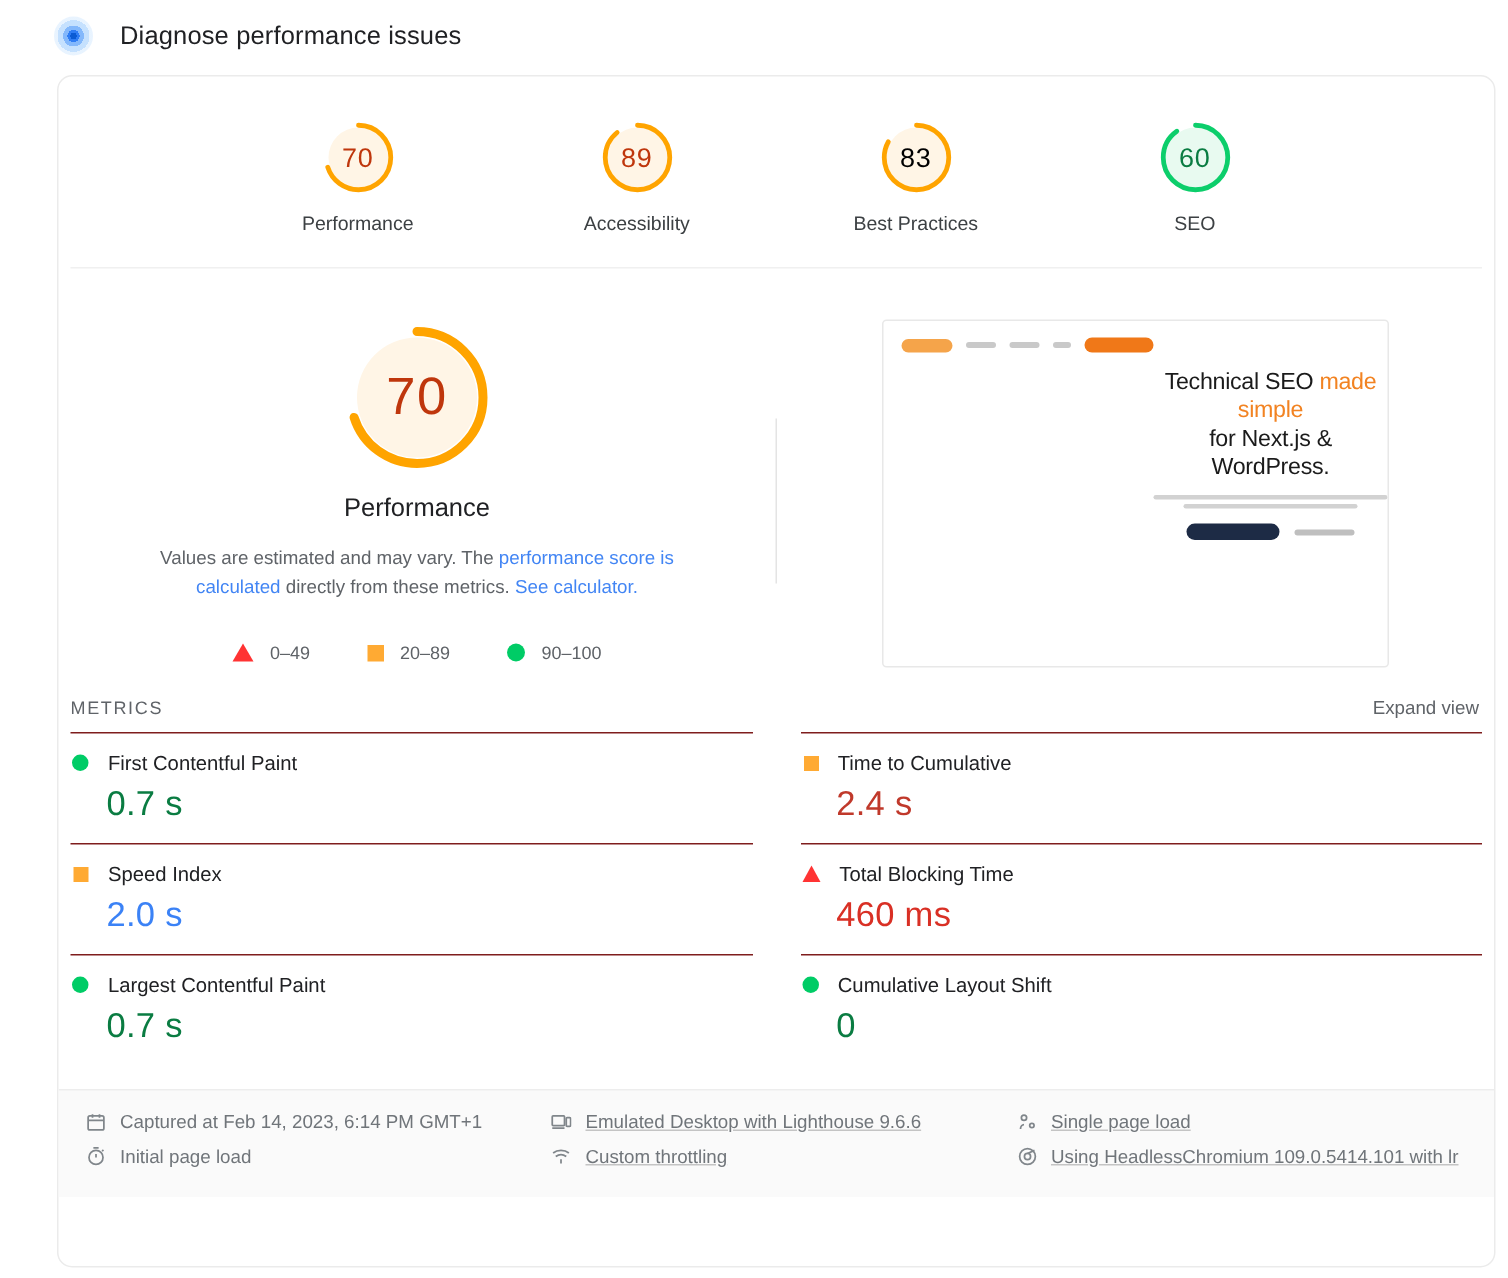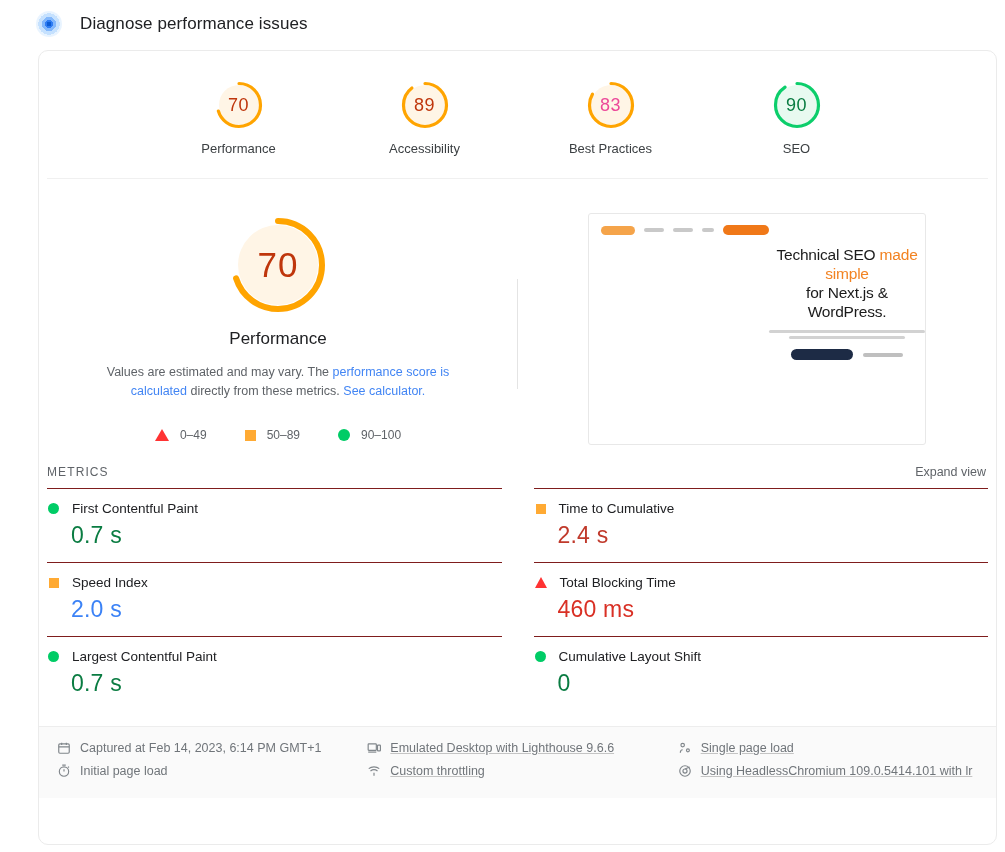--- a/index.html
+++ b/index.html
@@ -246,7 +246,7 @@
           <circle cx="26" cy="26" r="20" fill="#fff5e6"></circle>
           <circle cx="26" cy="26" r="21.5" fill="none" stroke="#ffa400" stroke-width="3.2" stroke-linecap="round" stroke-dasharray="112.1 117.5" stroke-dashoffset="0"></circle>
         </svg>
-        <div class="gauge-num" style="color:#ec4899">83</div>
+        <div class="gauge-num" style="color:#000000">83</div>
       </div>
       <div class="gauge-label">Best Practices</div>
     </div>

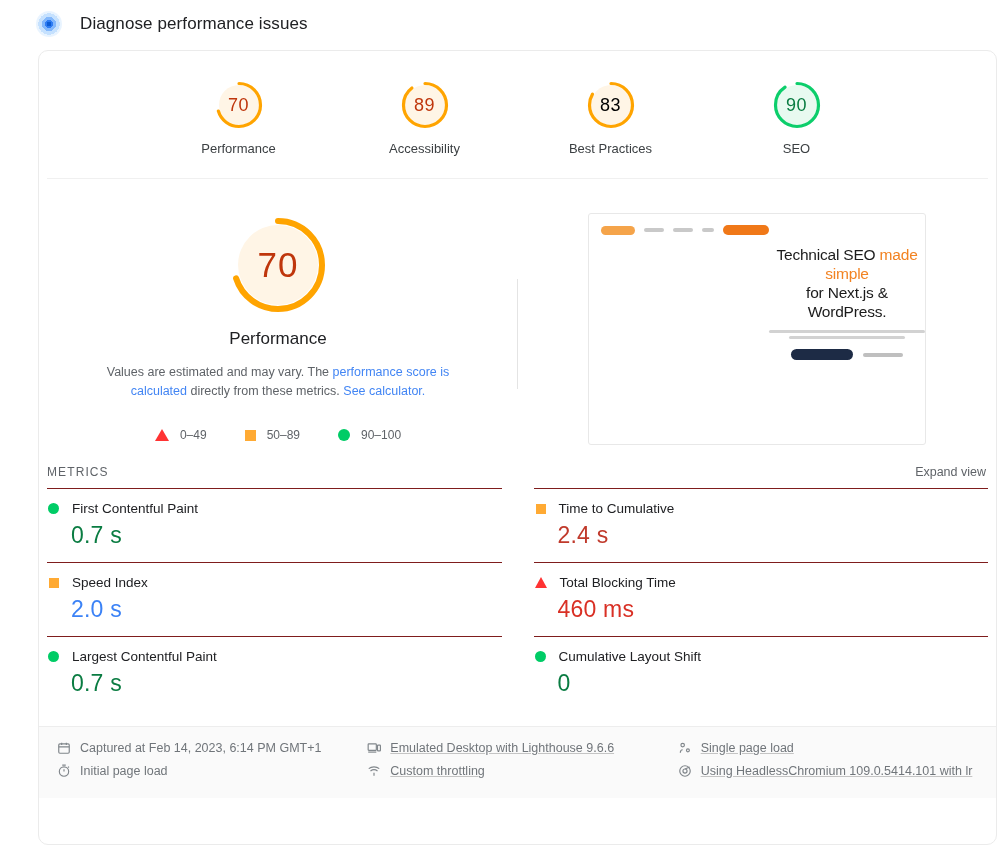--- a/index.html
+++ b/index.html
@@ -257,7 +257,7 @@
           <circle cx="26" cy="26" r="20" fill="#e8faf0"></circle>
           <circle cx="26" cy="26" r="21.5" fill="none" stroke="#0cce6b" stroke-width="3.2" stroke-linecap="round" stroke-dasharray="121.6 108.0" stroke-dashoffset="0"></circle>
         </svg>
-        <div class="gauge-num" style="color:#0a7c42">90</div>
+        <div class="gauge-num" style="color:#0a7c42">60</div>
       </div>
       <div class="gauge-label">SEO</div>
     </div>

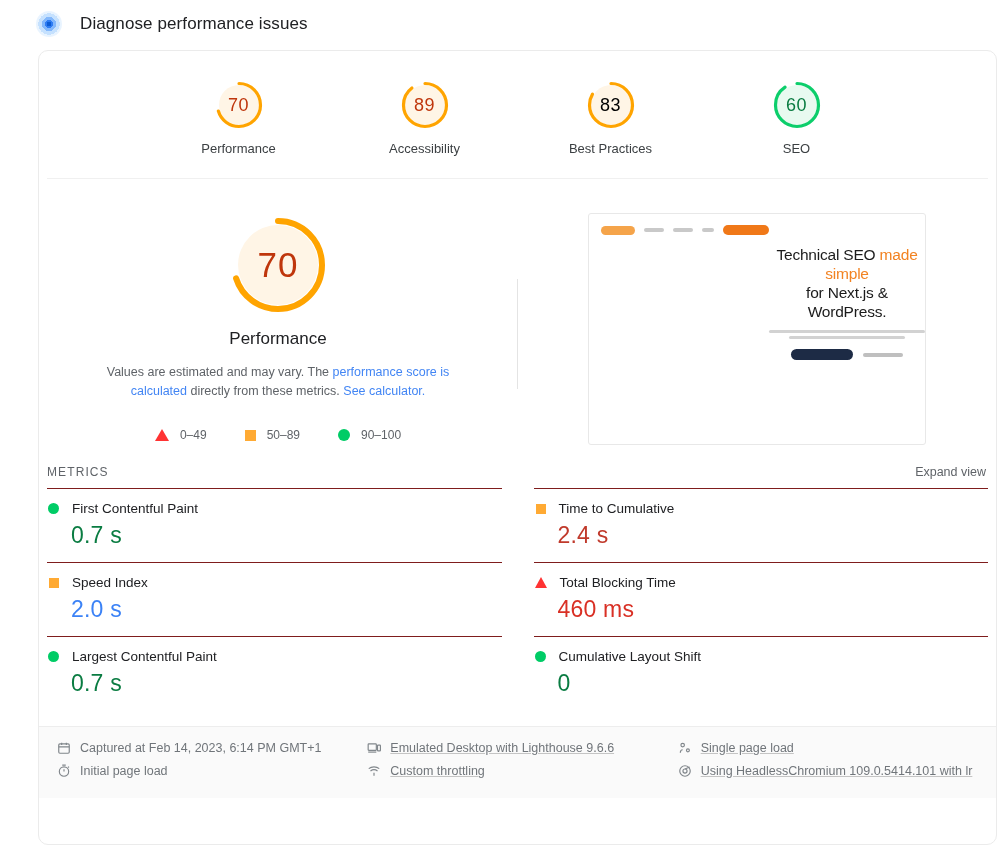--- a/index.html
+++ b/index.html
@@ -287,7 +287,7 @@
         </div>
         <div class="legend-item">
           <div class="sw-sq"></div>
-          <div class="legend-text">50–89</div>
+          <div class="legend-text">20–89</div>
         </div>
         <div class="legend-item">
           <div class="sw-cir"></div>

